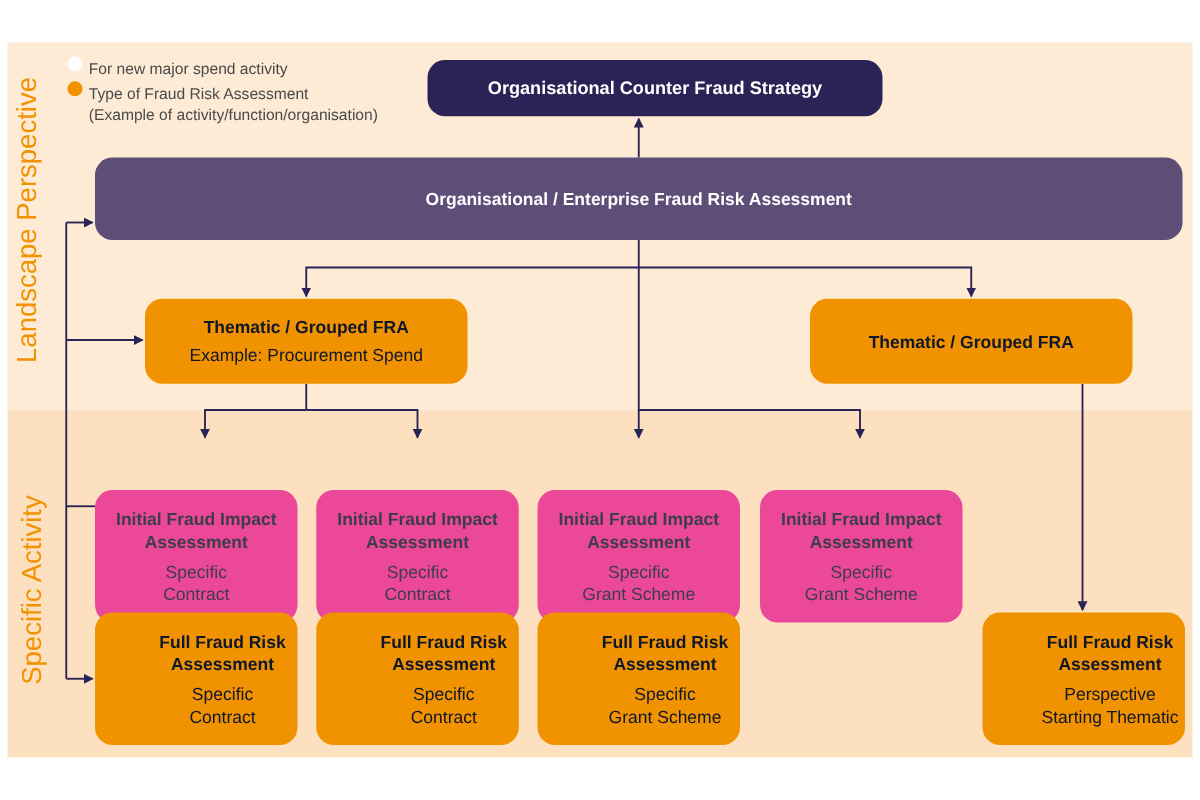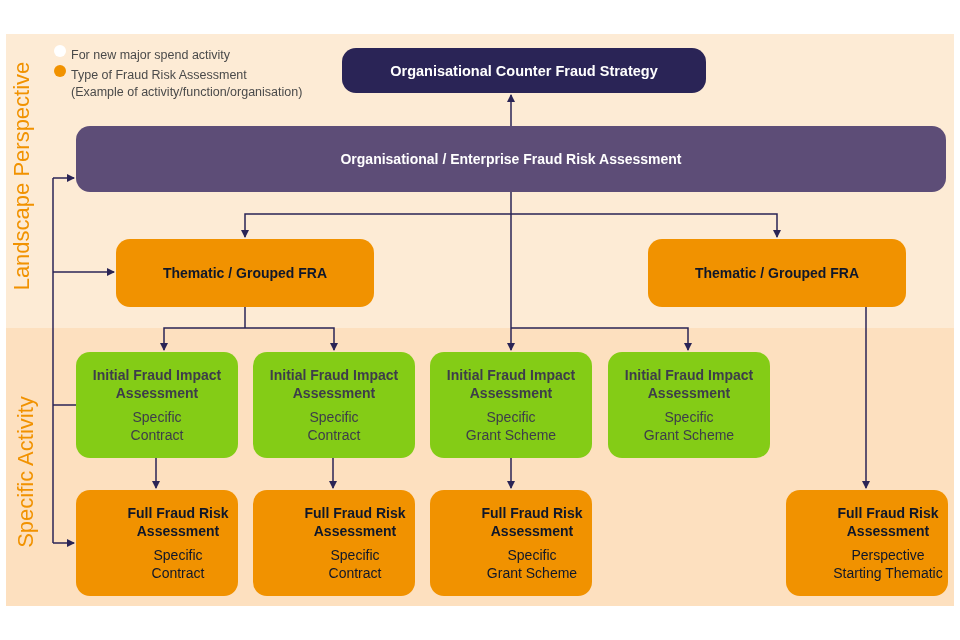--- a/index.html
+++ b/index.html
@@ -99,6 +99,7 @@
 
 <div class="box orangebox" id="thematic-1">
   <span class="t">Thematic / Grouped FRA</span>
+  <span>Example: Procurement Spend</span>
 </div>
 <div class="box orangebox" id="thematic-2">
   <span class="t">Thematic / Grouped FRA</span>

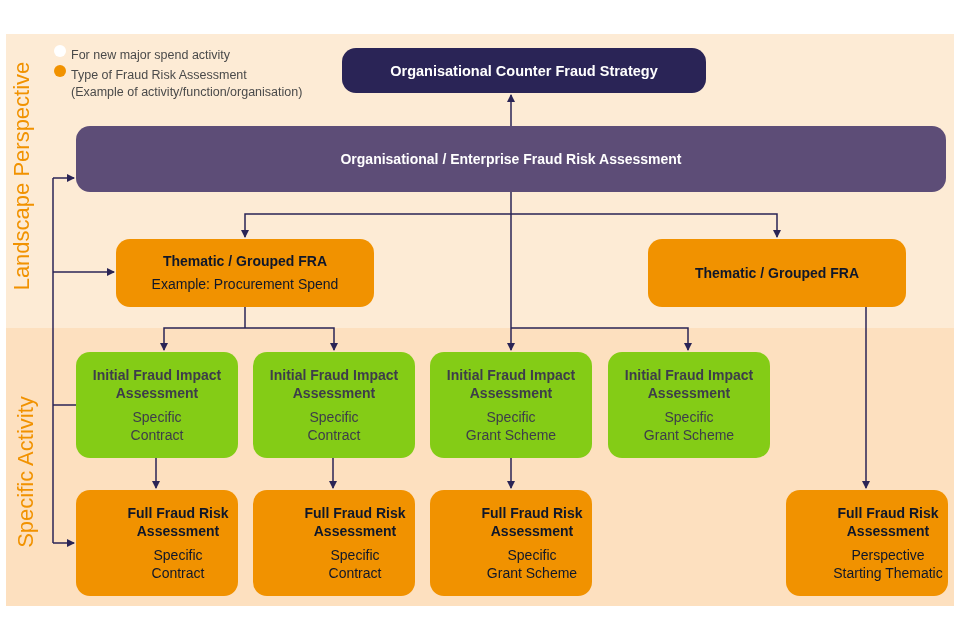--- a/index.html
+++ b/index.html
@@ -23,7 +23,7 @@
   .navy { background:#2a2456; color:#fff; }
   .purple { background:#5d4d77; color:#fff; }
   .orangebox { background:#f19200; color:#0f172a; }
-  .whitebox { background:#84cc16; color:#3d3d4a; }
+  .whitebox { background:#ec4899; color:#3d3d4a;margin-top:40px; }
   #strategy { left:342px; top:48px; width:364px; height:45px; font-size:14.5px; }
   #enterprise { left:76px; top:126px; width:870px; height:66px; font-size:14px; line-height:23px; }
   #thematic-1 { left:116px; top:239px; width:258px; height:68px; font-size:14px; line-height:23px; }

